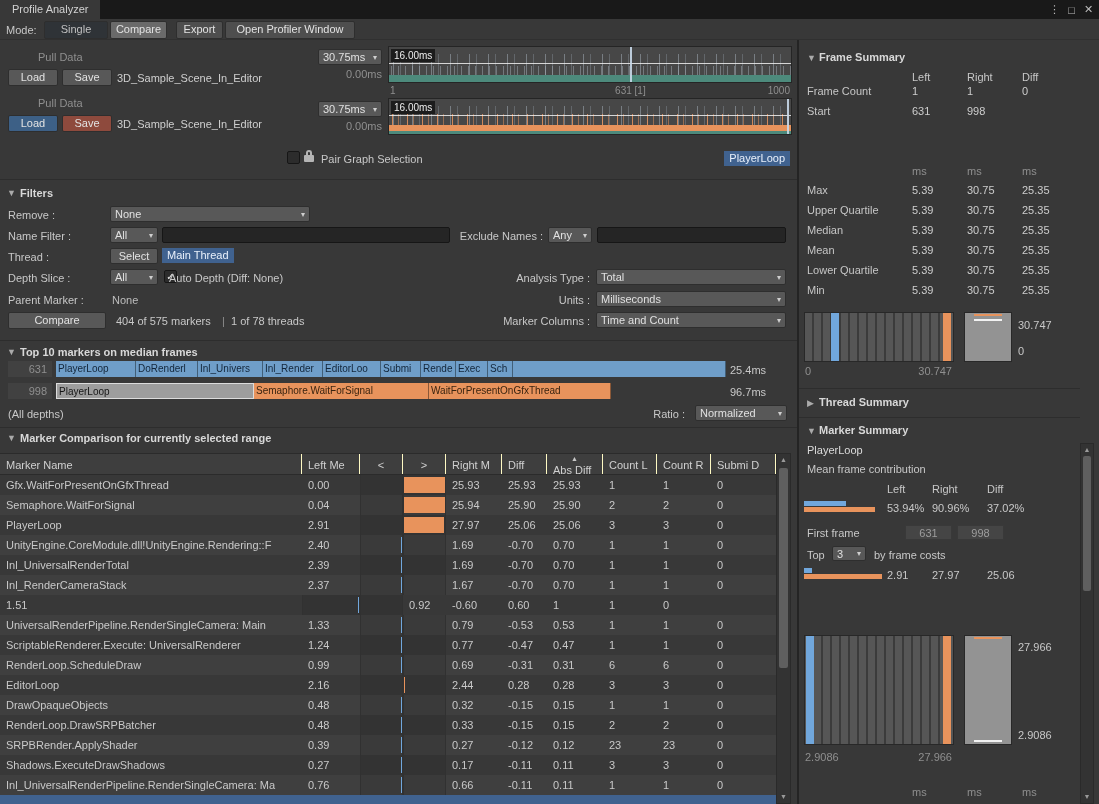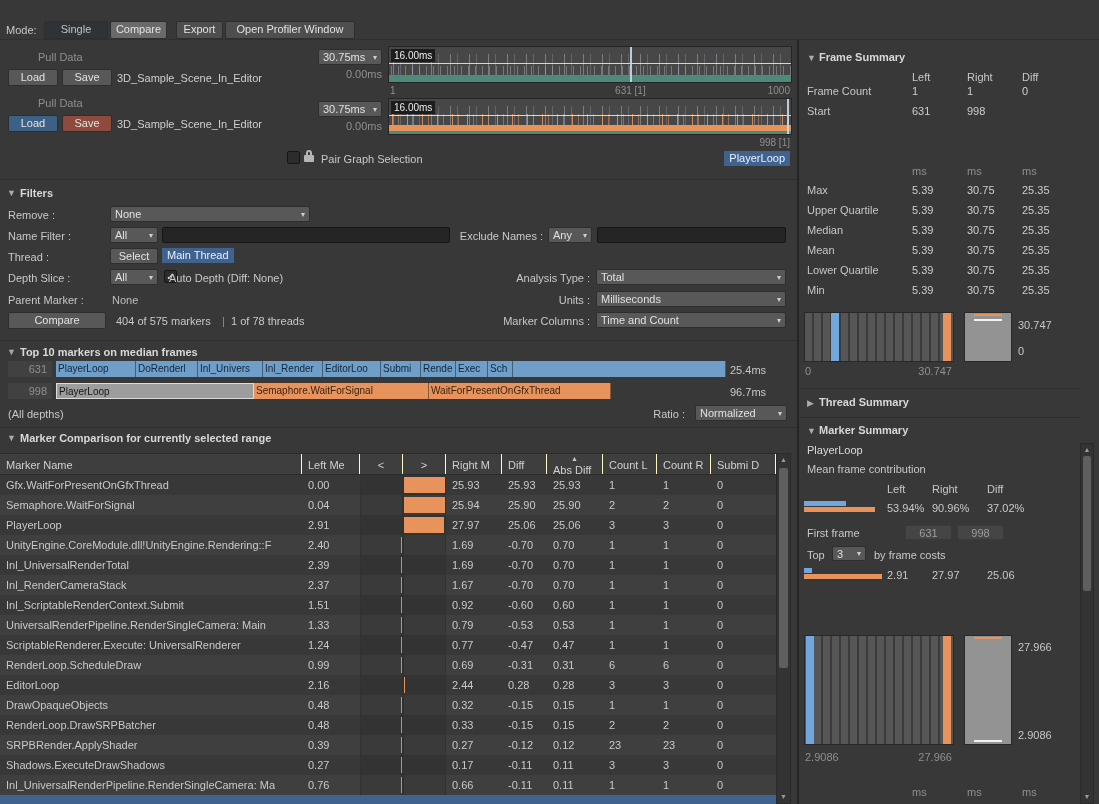--- a/index.html
+++ b/index.html
@@ -91,6 +91,14 @@
 
 <div class="window">
 
+  <div class="titlebar">
+    <div class="tab"><span>Profile Analyzer</span></div>
+    <div class="win-controls">
+      <span class="win-btn">⋮</span>
+      <span class="win-btn">□</span>
+      <span class="win-btn">✕</span>
+    </div>
+  </div>
 
   <div class="toolbar">
     <span class="lbl" style="left:6px;top:4px">Mode:</span>

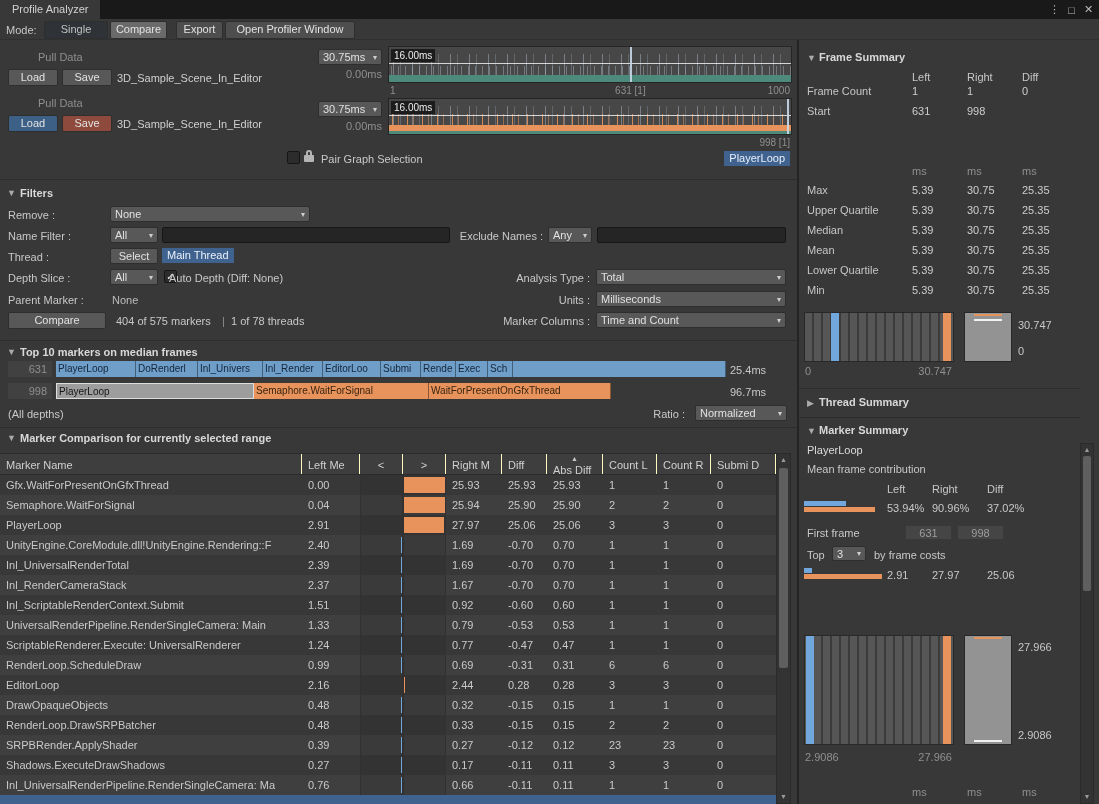--- a/index.html
+++ b/index.html
@@ -151,9 +151,6 @@
     <div class="sel-line" style="left:calc(100% - 4px)"></div>
     <div class="graph-tag">16.00ms</div>
   </div>
-  <div class="abs" style="left:388px;top:136px;width:404px;height:12px">
-    <span class="lbl dim" style="right:2px;top:0;font-size:10px">998 [1]</span>
-  </div>
 
   <div class="checkbox" style="left:287px;top:151px"></div>
   <span class="lock-wrap" style="left:304px;top:149px">

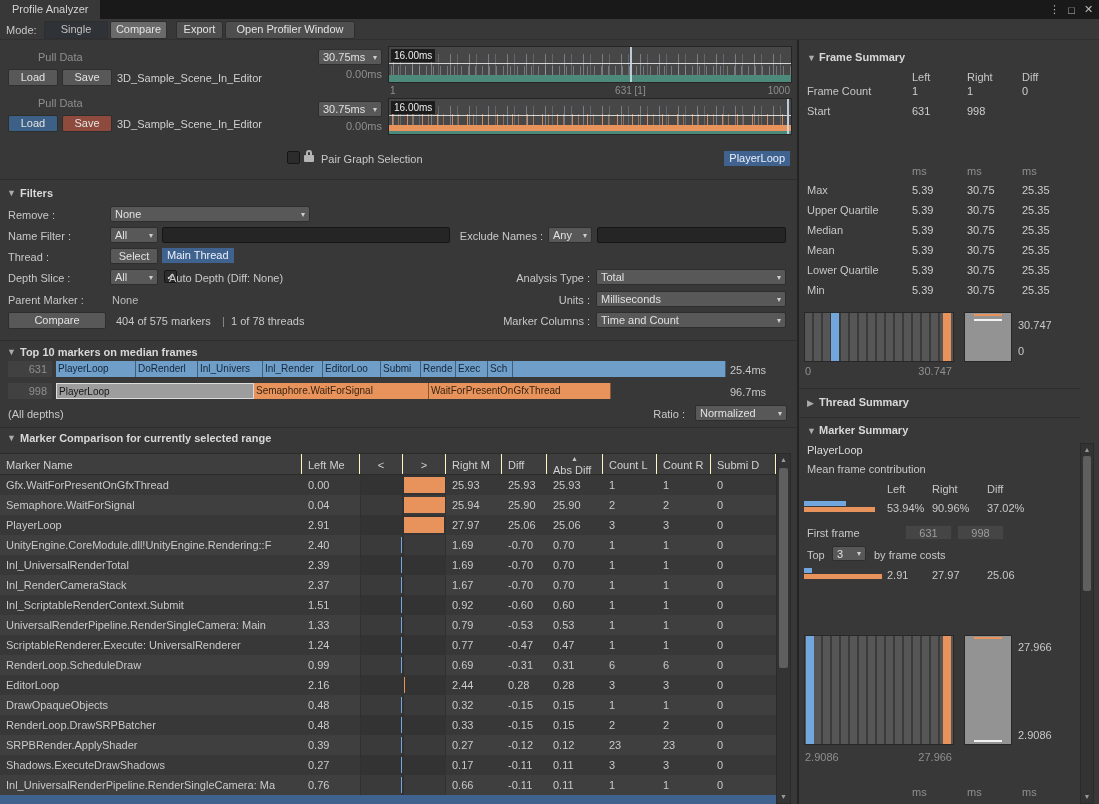--- a/index.html
+++ b/index.html
@@ -355,7 +355,6 @@
         <div class="c num">0</div>
       </div>
       <div class="cmp-row cmp-grid even">
-        <div class="c name">Inl_ScriptableRenderContext.Submit</div>
         <div class="c num">1.51</div>
         <div class="c barL">
           <div class="bar blue" style="width: 1px;"></div>

